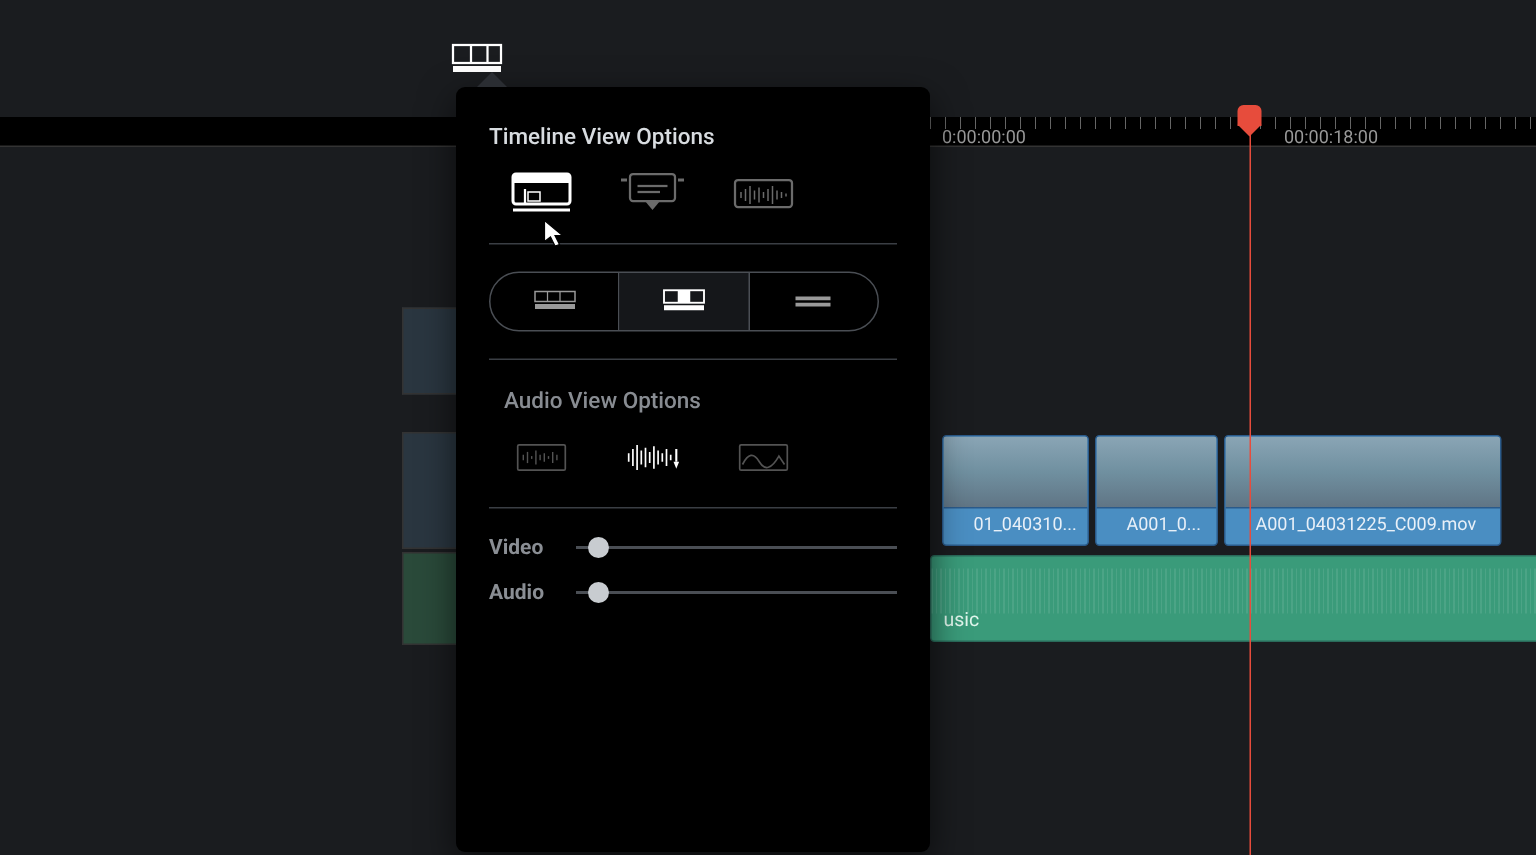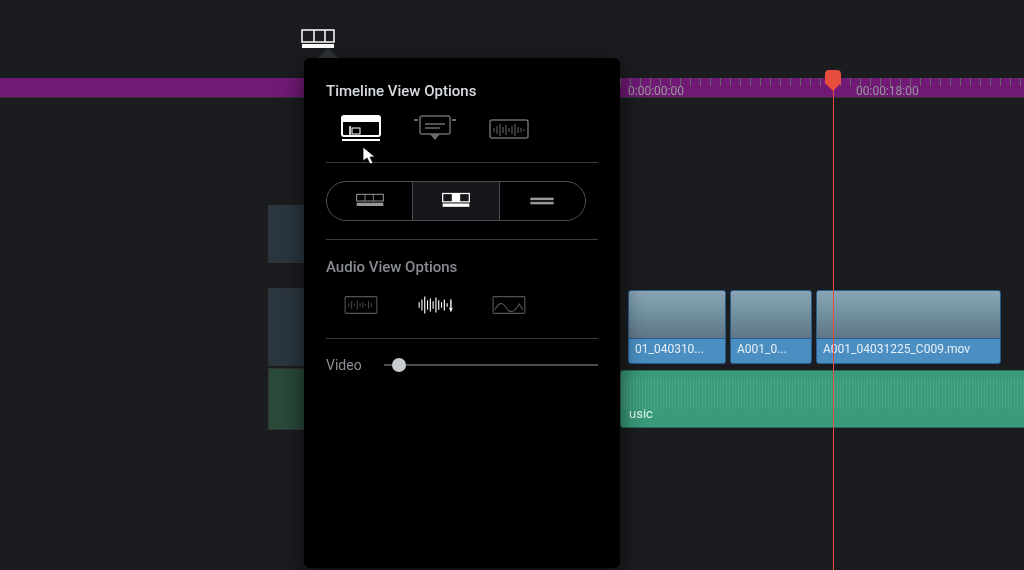--- a/index.html
+++ b/index.html
@@ -19,7 +19,7 @@
       left: 0;
       right: 0;
       height: 20px;
-      background: #701a75;
+      background: #000000;
       border-bottom: 1px solid #333;
     }
     .ruler-ticks {

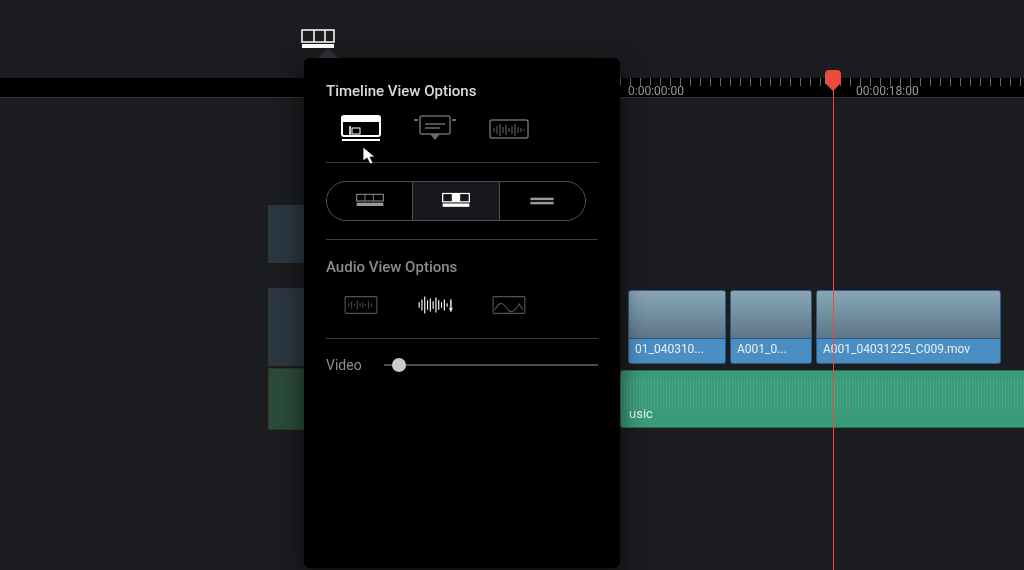--- a/index.html
+++ b/index.html
@@ -176,6 +176,7 @@
     }
     .section-title.dim {
       color: #888c92;
+      margin-left: 10px;
     }
     .icon-row {
       display: flex;

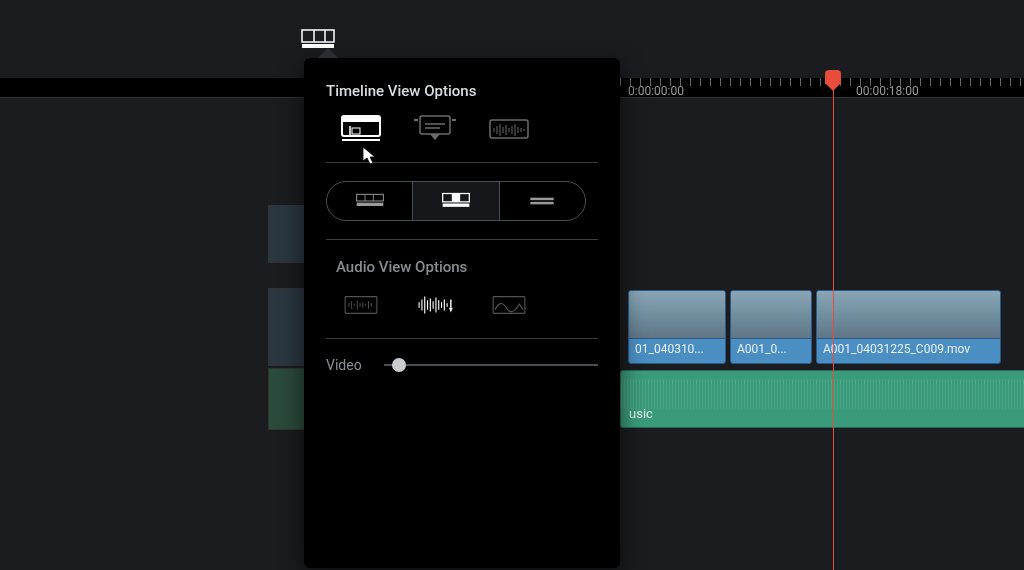--- a/index.html
+++ b/index.html
@@ -97,7 +97,7 @@
       border-bottom: 1px solid #2a5a8a;
     }
     .clip-label {
-      padding: 3px 6px;
+      padding: 3px 20px;
       font-size: 12px;
       color: #e8f0f8;
       white-space: nowrap;

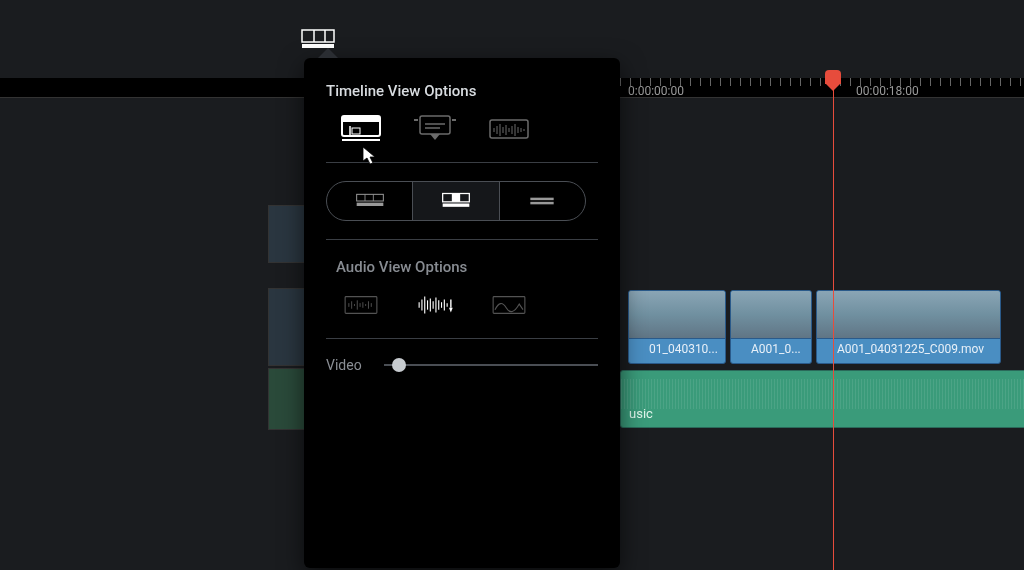--- a/index.html
+++ b/index.html
@@ -231,6 +231,7 @@
       align-items: flex-end;
       gap: 14px;
       margin-bottom: 14px;
+      font-weight: bold;
     }
     .slider-label {
       color: #8a8e94;

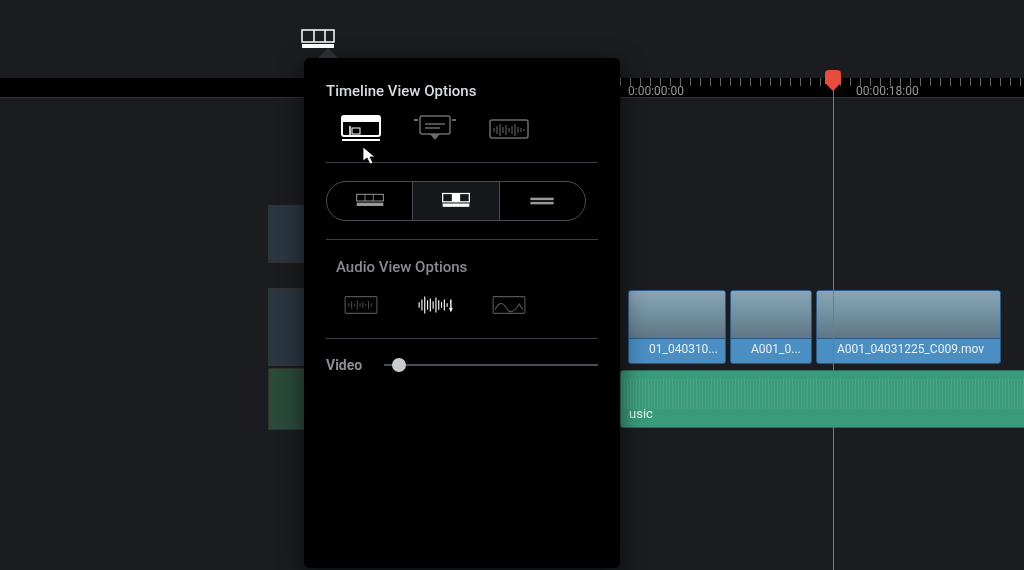--- a/index.html
+++ b/index.html
@@ -438,6 +438,13 @@
       <div class="slider-knob" style="left:8px"></div>
     </div>
   </div>
+  <div class="slider-row">
+    <div class="slider-label">Audio</div>
+    <div class="slider">
+      <div class="slider-track"></div>
+      <div class="slider-knob" style="left:8px"></div>
+    </div>
+  </div>
 
 </div>
 

